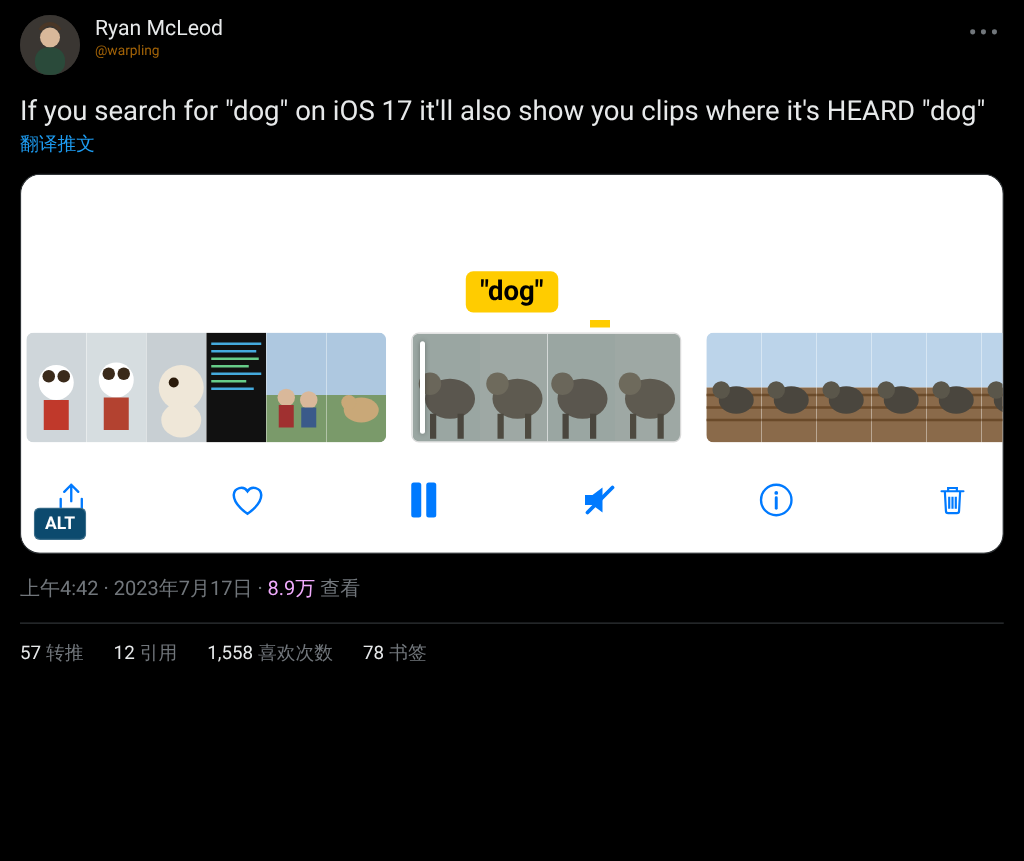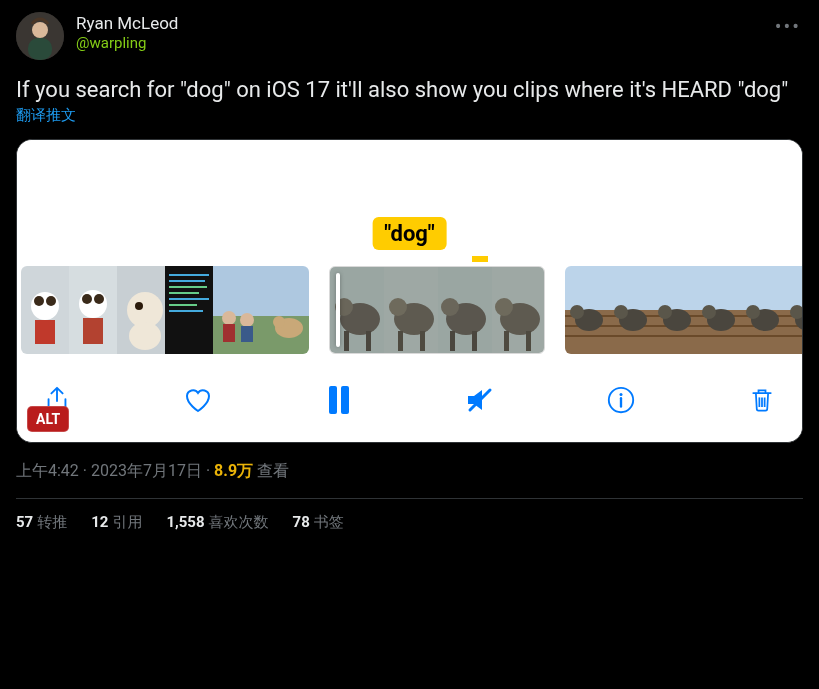--- a/index.html
+++ b/index.html
@@ -31,7 +31,7 @@
   .avatar svg { width: 100%; height: 100%; display: block; }
   .user-block { display: flex; flex-direction: column; line-height: 1.3; }
   .display-name { font-weight: 400; font-size: 17px; color: #e7e9ea; }
-  .handle { font-size: 15px; color: #84cc16; }
+  .handle { font-size: 11px; color: #a16207; }
   .more-icon {
     position: absolute;
     right: 18px;

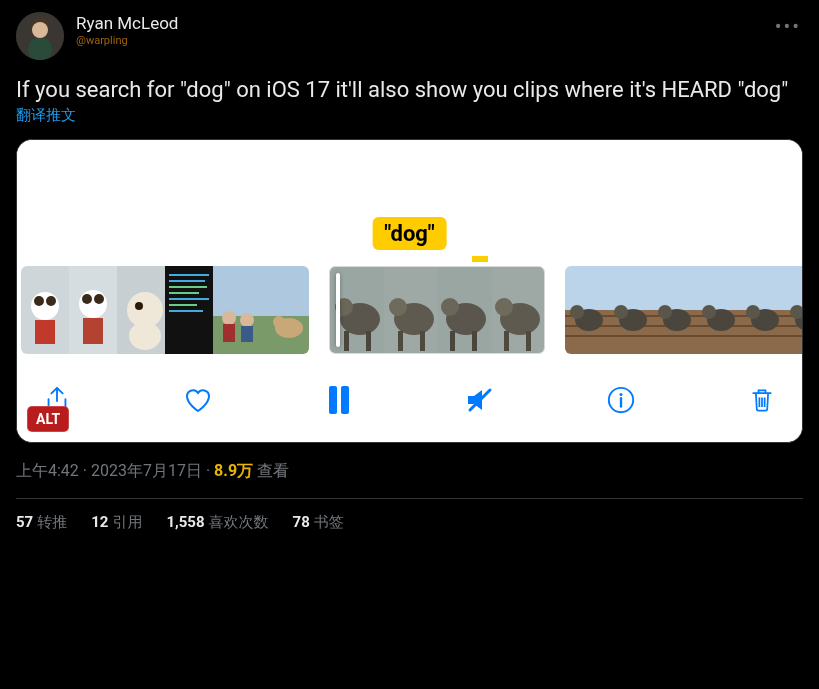--- a/index.html
+++ b/index.html
@@ -143,7 +143,7 @@
     position: absolute;
     left: 10px;
     bottom: 10px;
-    background: #b91c1c;
+    background: #0c4a6e;
     color: #fff;
     font-weight: 700;
     font-size: 14px;

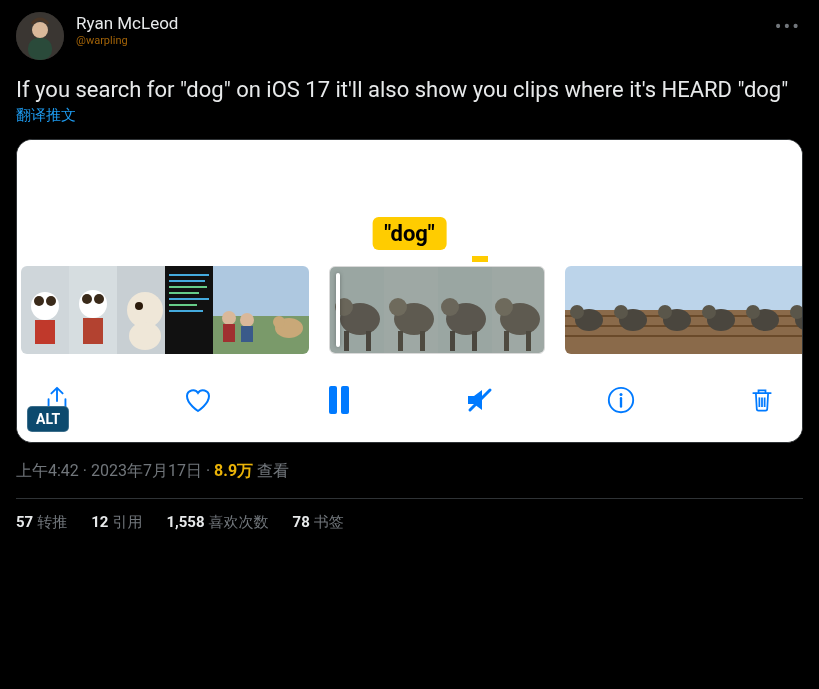--- a/index.html
+++ b/index.html
@@ -156,7 +156,7 @@
     font-size: 16px;
     color: #71767b;
   }
-  .meta .views-count { color: #eab308; font-weight: 700; }
+  .meta .views-count { color: #f0abfc; font-weight: 400; }
   .divider {
     border: none;
     border-top: 1px solid #2f3336;

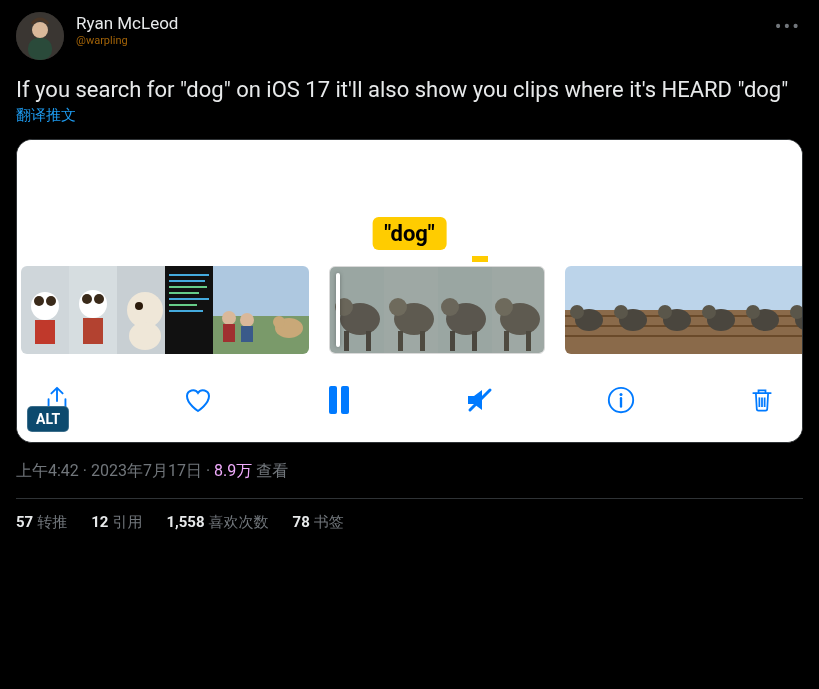--- a/index.html
+++ b/index.html
@@ -168,7 +168,7 @@
     font-size: 15px;
     color: #71767b;
   }
-  .stats .num { color: #e7e9ea; font-weight: 700; margin-right: 4px; }
+  .stats .num { color: #e7e9ea; font-weight: 400; margin-right: 4px; }
 </style>
 </head>
 <body>

